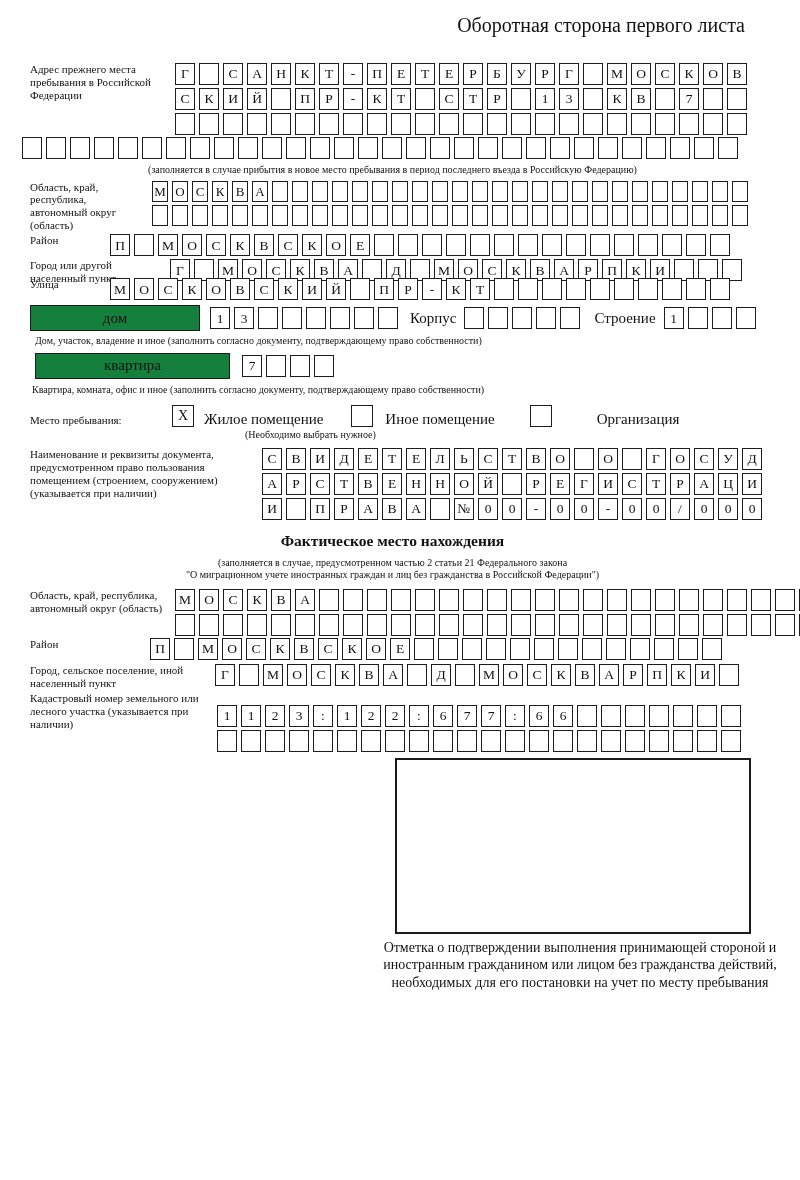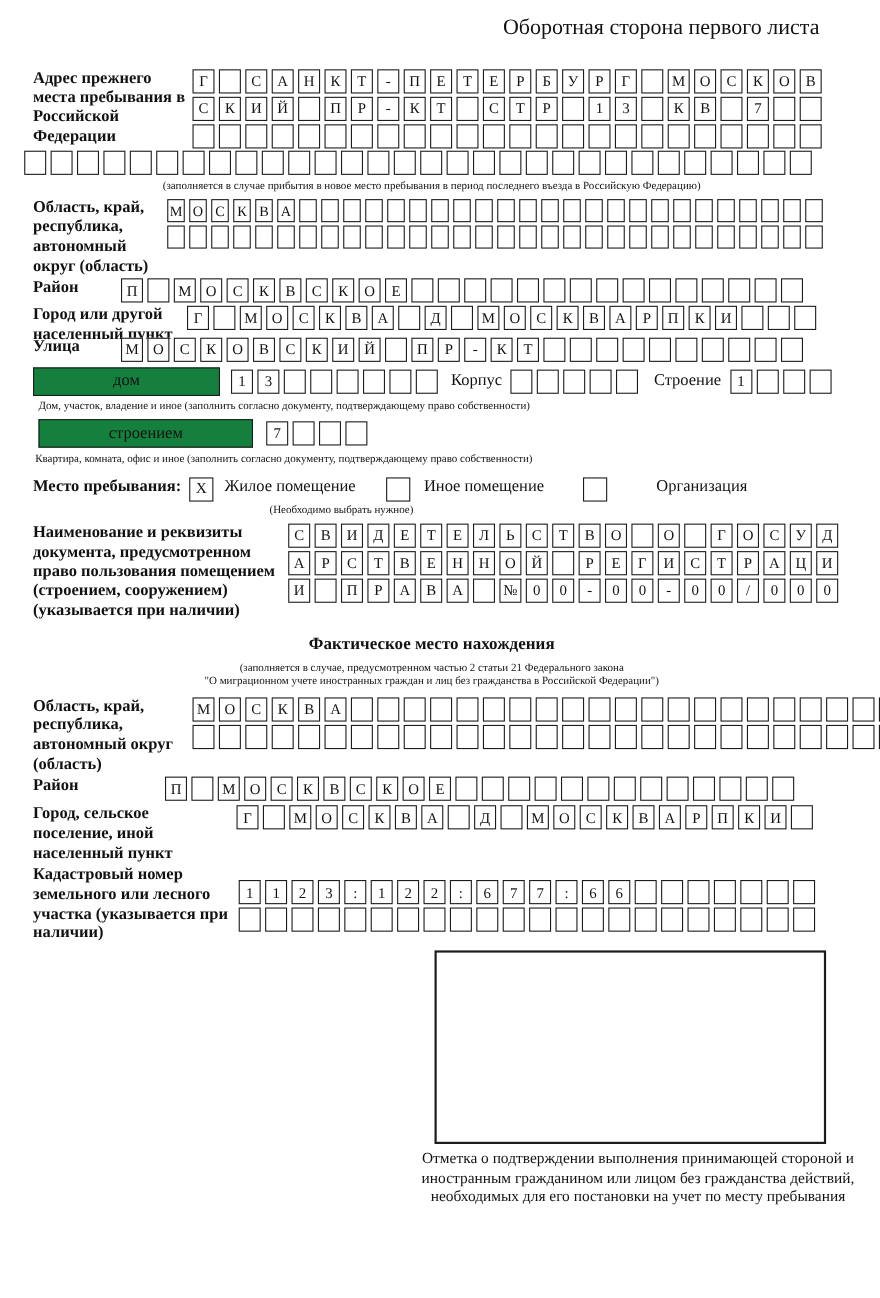--- a/index.html
+++ b/index.html
@@ -10,7 +10,7 @@
   }
   .hdr{text-align:right;font-size:20px;margin-bottom:26px;padding-right:10px;}
   .frow{display:flex;align-items:flex-start;margin-bottom:3px;}
-  .lbl{font-size:15px;line-height:1.18;flex:0 0 auto;box-sizing:border-box;padding-right:6px;font-weight:bold;}
+  .lbl{font-size:11px;line-height:1.18;flex:0 0 auto;box-sizing:border-box;padding-right:6px;}
   .inline-lbl{font-size:15px;line-height:1.1;flex:0 0 auto;}
   .cells-col{display:flex;flex-direction:column;gap:3px;}
   .cellrow{display:flex;gap:4px;flex:0 0 auto;}

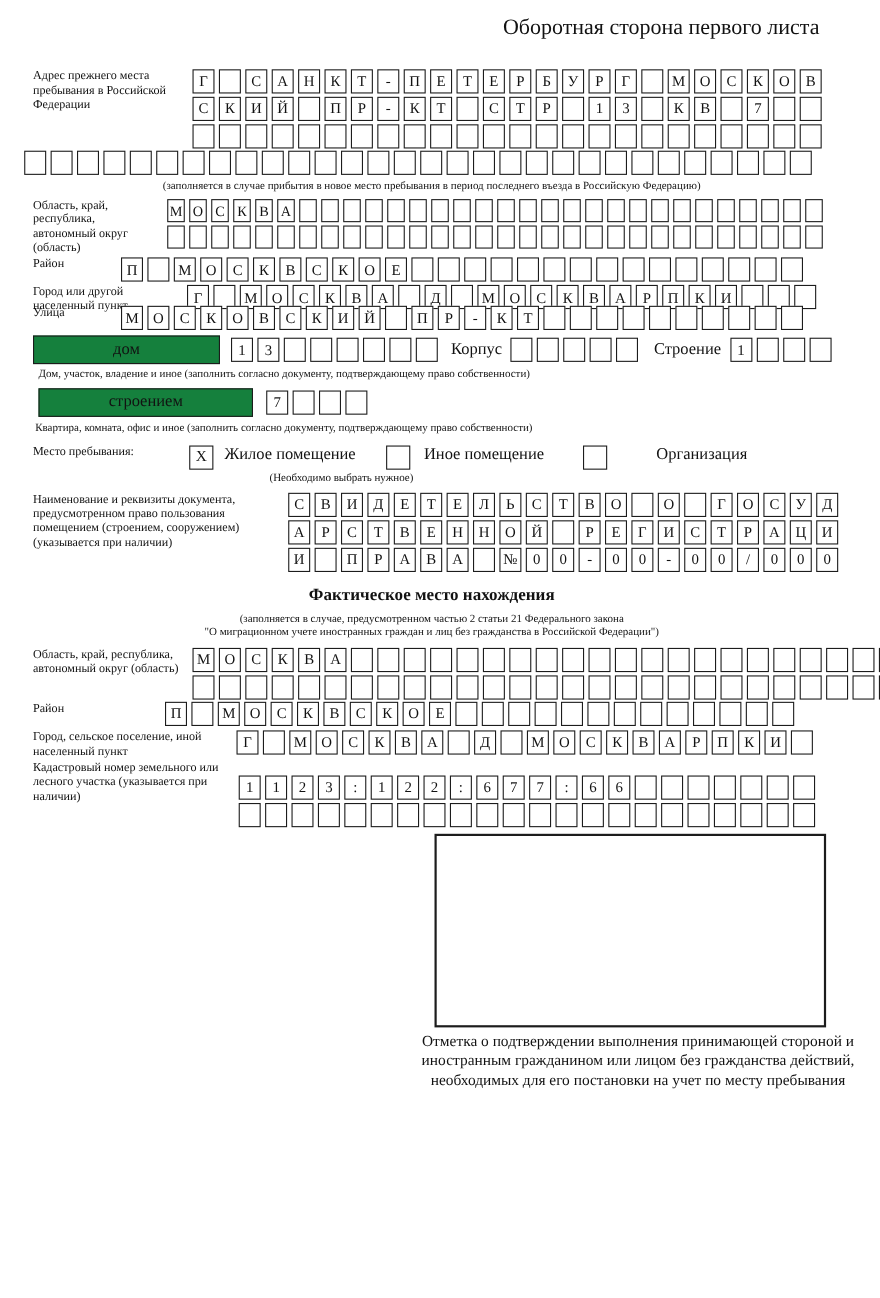--- a/index.html
+++ b/index.html
@@ -355,7 +355,7 @@
   <div class="caption" style="margin-left:5px;margin-bottom:5px">Дом, участок, владение и иное (заполнить согласно документу, подтверждающему право собственности)</div>
 
   <div class="frow" style="align-items:center;margin-bottom:5px">
-    <div class="namedbox" style="width:195px;margin-left:5px">строением</div>
+    <div class="namedbox" style="width:195px;margin-left:5px">квартира</div>
     <div class="cellrow" style="margin-left:12px">
         <span class="cell">7</span>
         <span class="cell"></span>

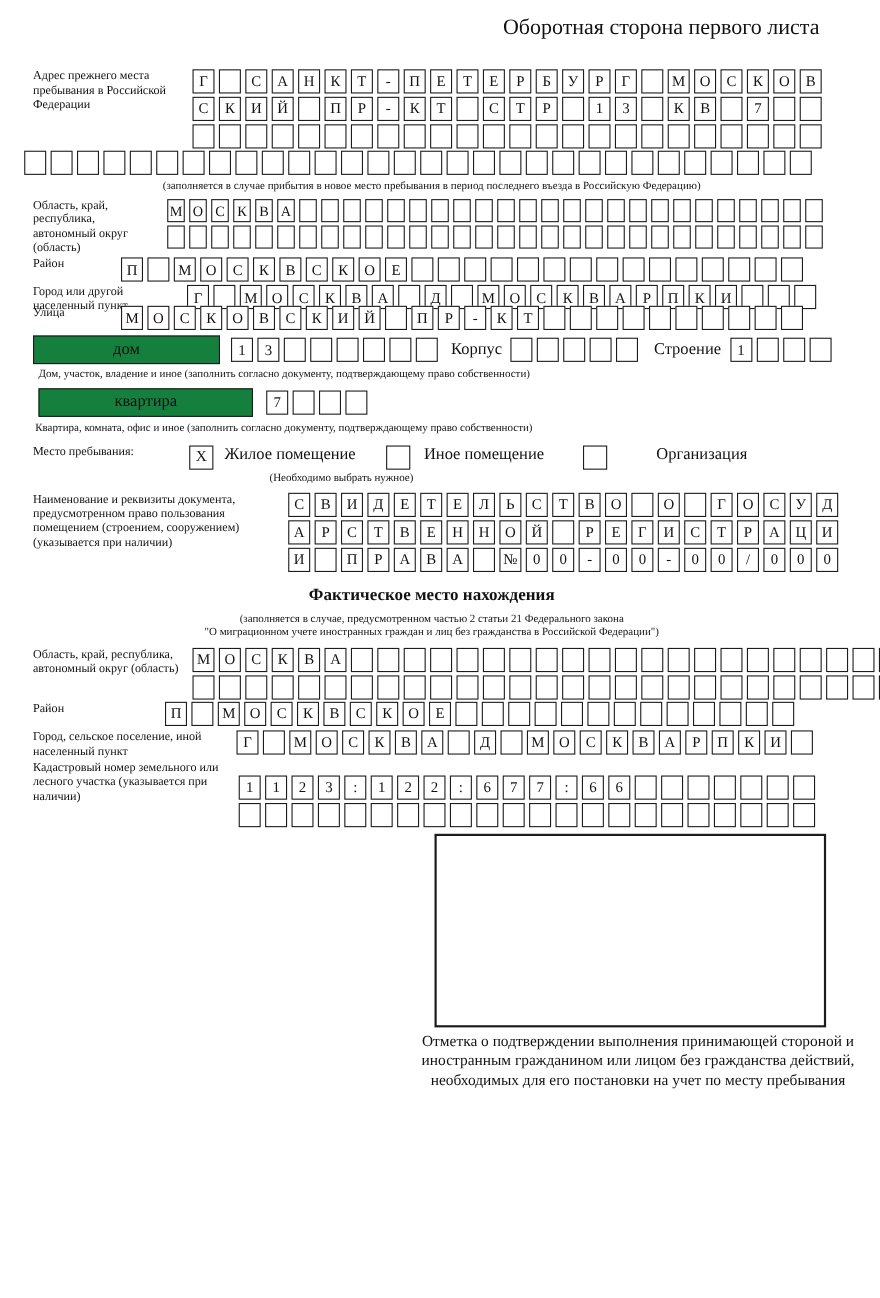--- a/index.html
+++ b/index.html
@@ -365,7 +365,7 @@
   </div>
   <div class="caption" style="margin-left:2px;margin-bottom:9px">Квартира, комната, офис и иное (заполнить согласно документу, подтверждающему право собственности)</div>
 
-  <div class="frow" style="align-items:flex-start;margin-bottom:2px">
+  <div class="frow" style="align-items:flex-end;margin-bottom:2px">
     <span class="lbl" style="width:142px">Место пребывания:</span>
     <span class="checkbox">X</span>
     <span class="inline-lbl" style="margin-left:10px">Жилое помещение</span>

